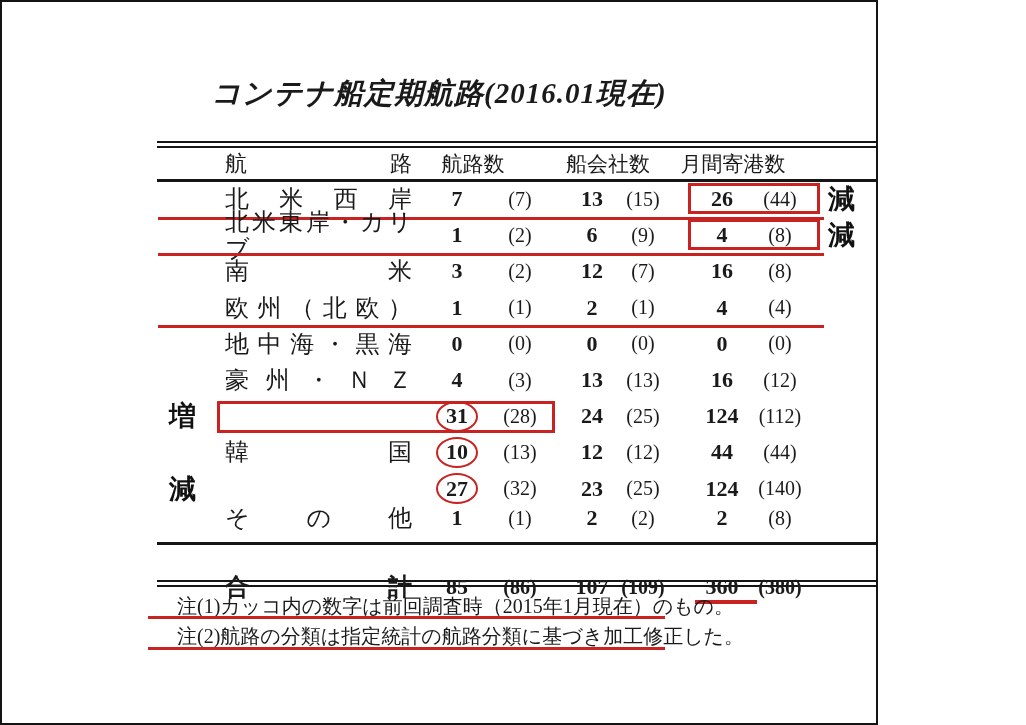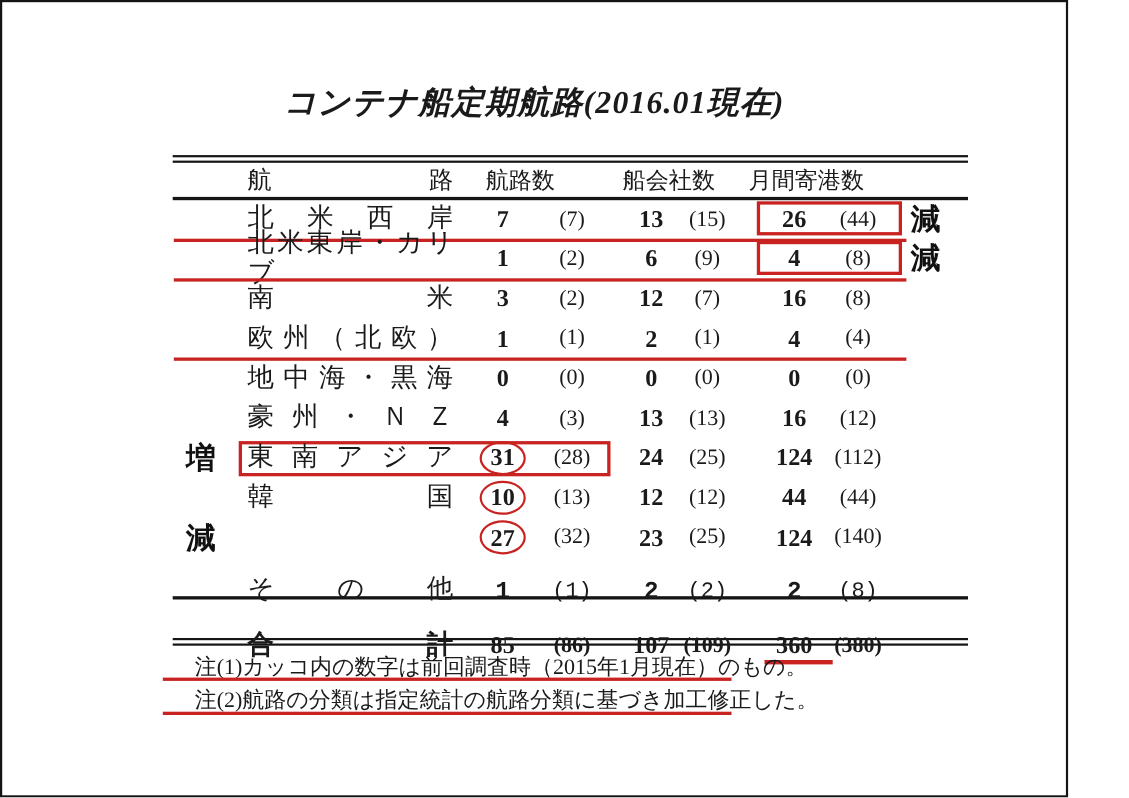--- a/index.html
+++ b/index.html
@@ -4,7 +4,7 @@
 <style>
   html,body { margin:0; padding:0; background:#ffffff; }
   .page {
-    position:relative; width:971px; height:725px; background:#ffffff;
+    position:relative; width:878px; height:725px; background:#ffffff;
     border:2px solid #141414; box-sizing:border-box;
     font-family:"Liberation Serif", serif; color:#1a1a1a; overflow:hidden;
   }

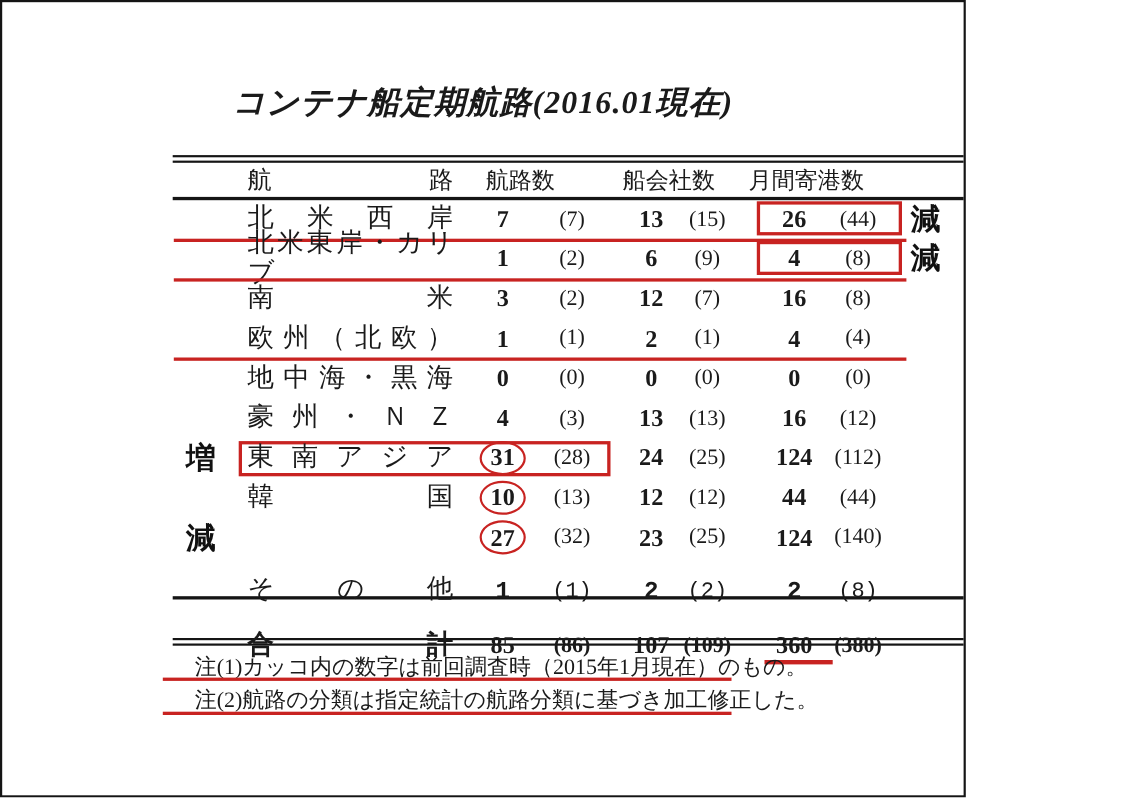--- a/index.html
+++ b/index.html
@@ -180,7 +180,6 @@
 
   <div class="trow" style="top: 396.2px;">
     <div class="box-row"></div>
-    <span class="route">東南アジア</span>
     <div class="cell c1 n">31</div>
     <div class="cell c2 p">(28)</div>
     <div class="cell c3 n">24</div>

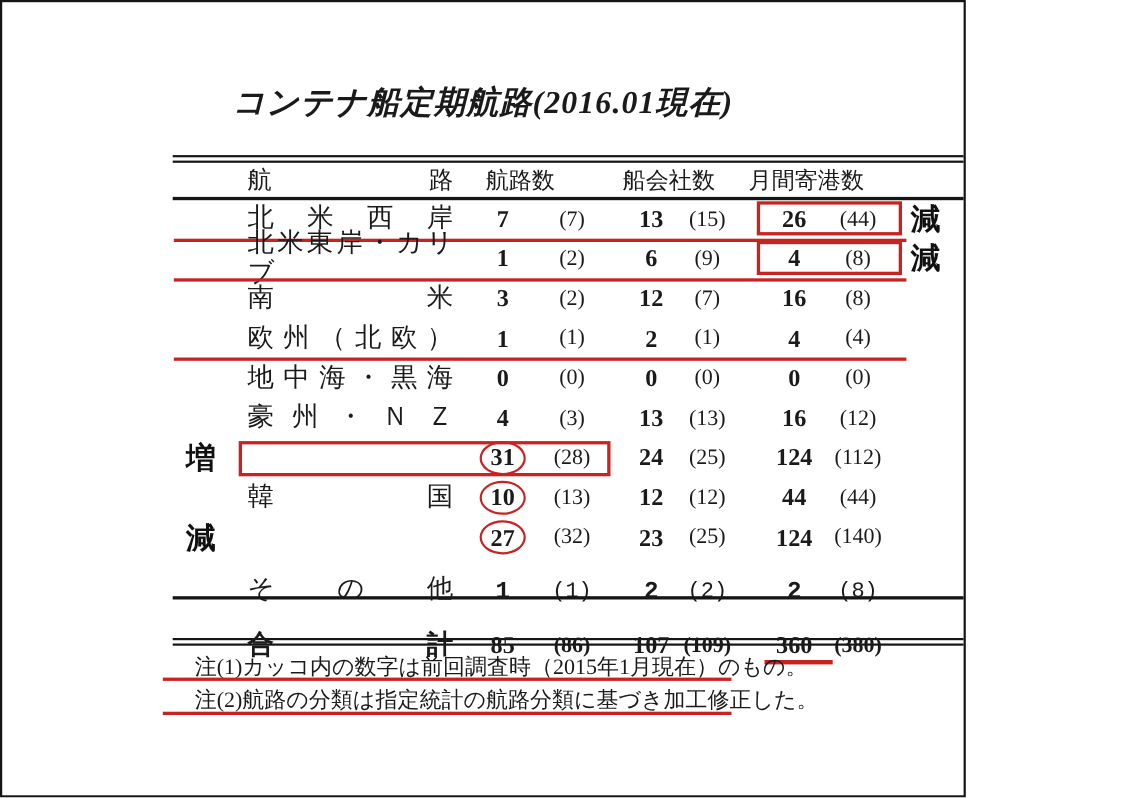--- a/index.html
+++ b/index.html
@@ -222,7 +222,7 @@
 
   </div>
 
-  <div class="trow" style="top: 518px; font-family: Liberation Mono, monospace;">
+  <div class="trow" style="top: 498px;">
 
     <span class="route">その他</span>
     <div class="cell c1 n">1</div>

